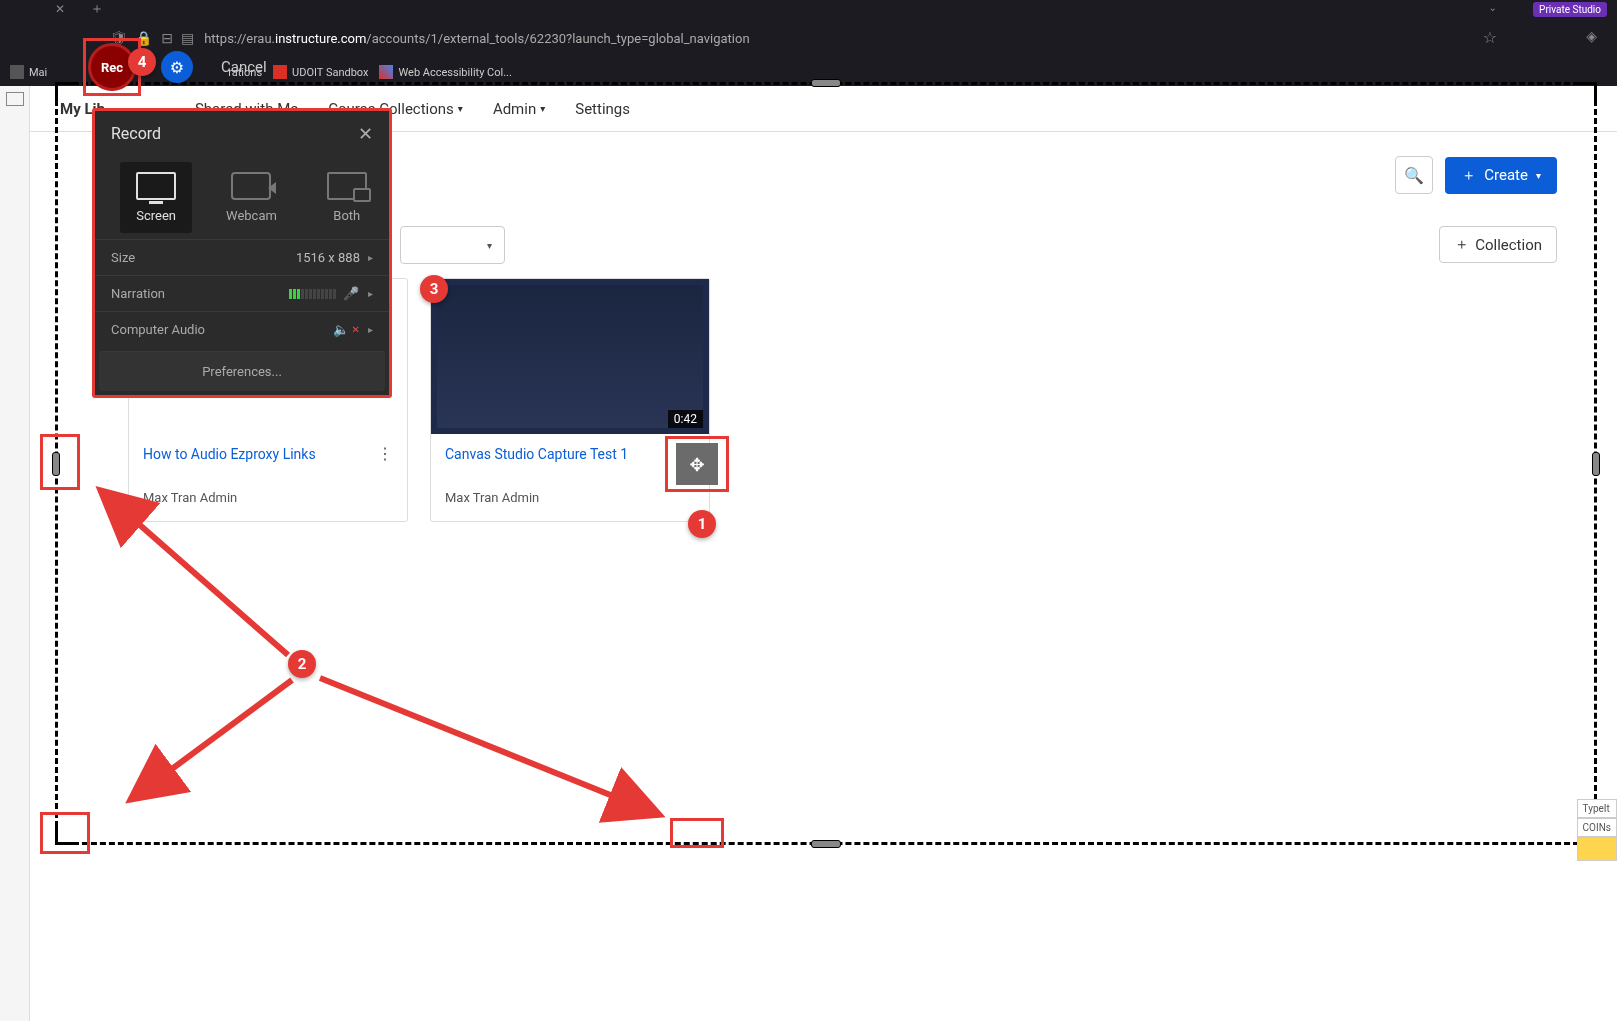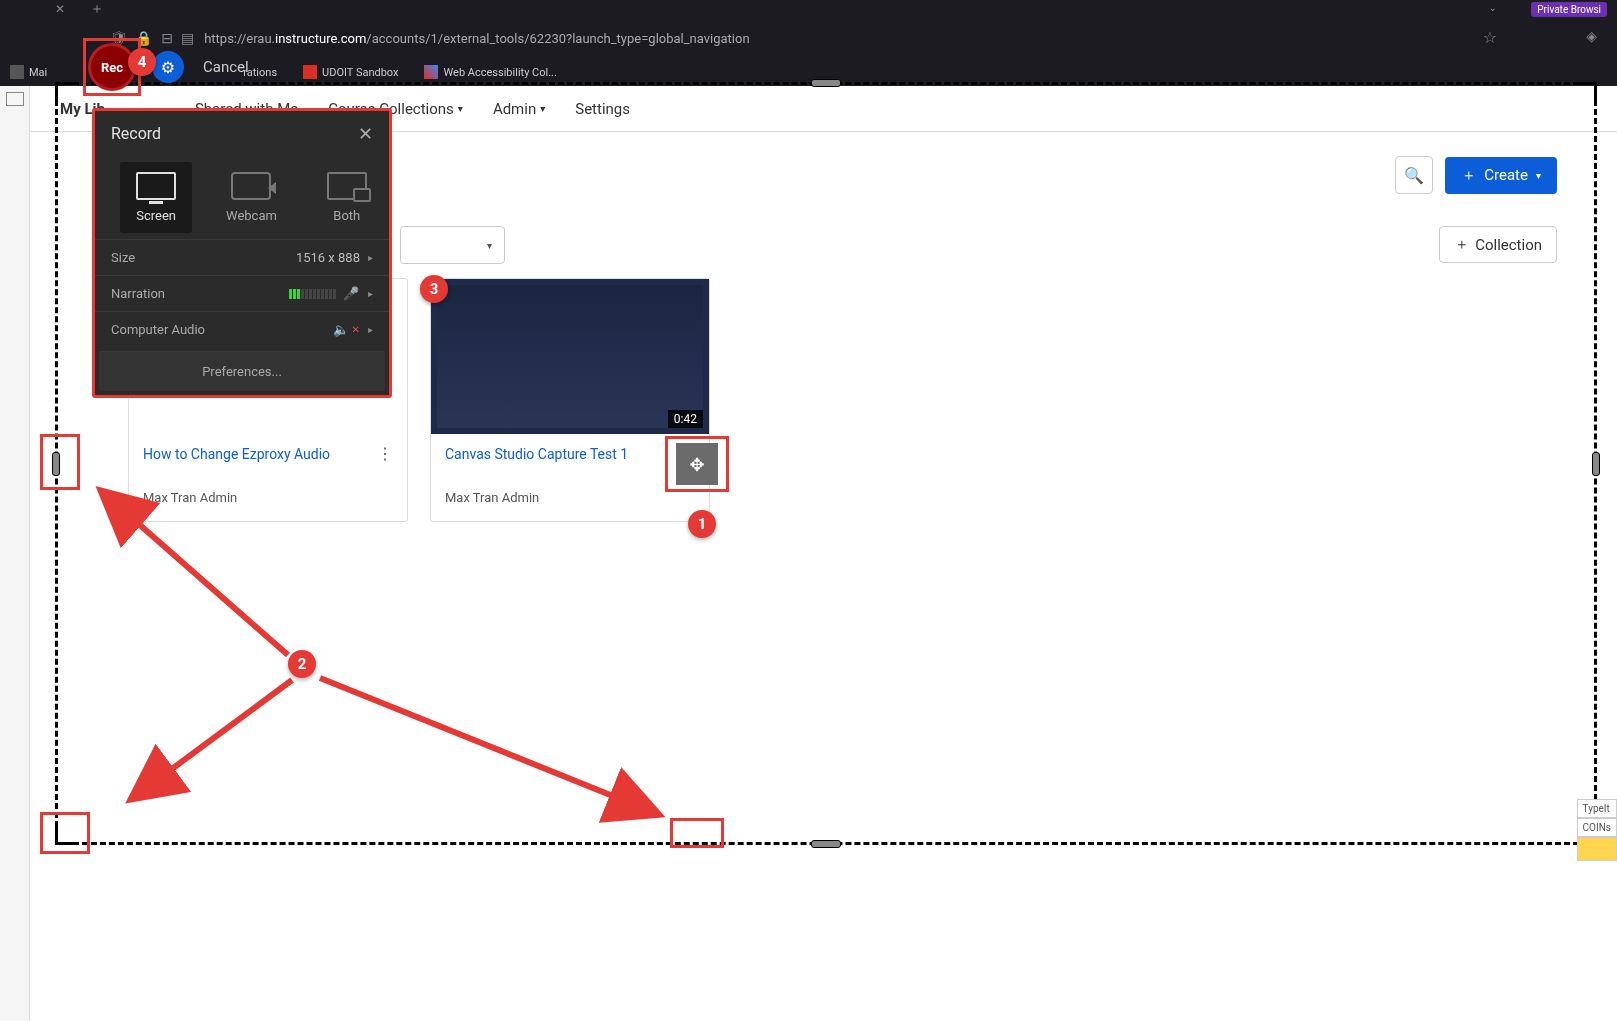--- a/index.html
+++ b/index.html
@@ -119,7 +119,7 @@
   <span class="tab-close">✕</span>
   <span class="plus-tab">＋</span>
   <span class="browser-dropdown">⌄</span>
-  <span class="private-badge">Private Browsi</span>
+  <span class="private-badge">Private Studio</span>
 </div>
 
 <div class="url-bar-row">

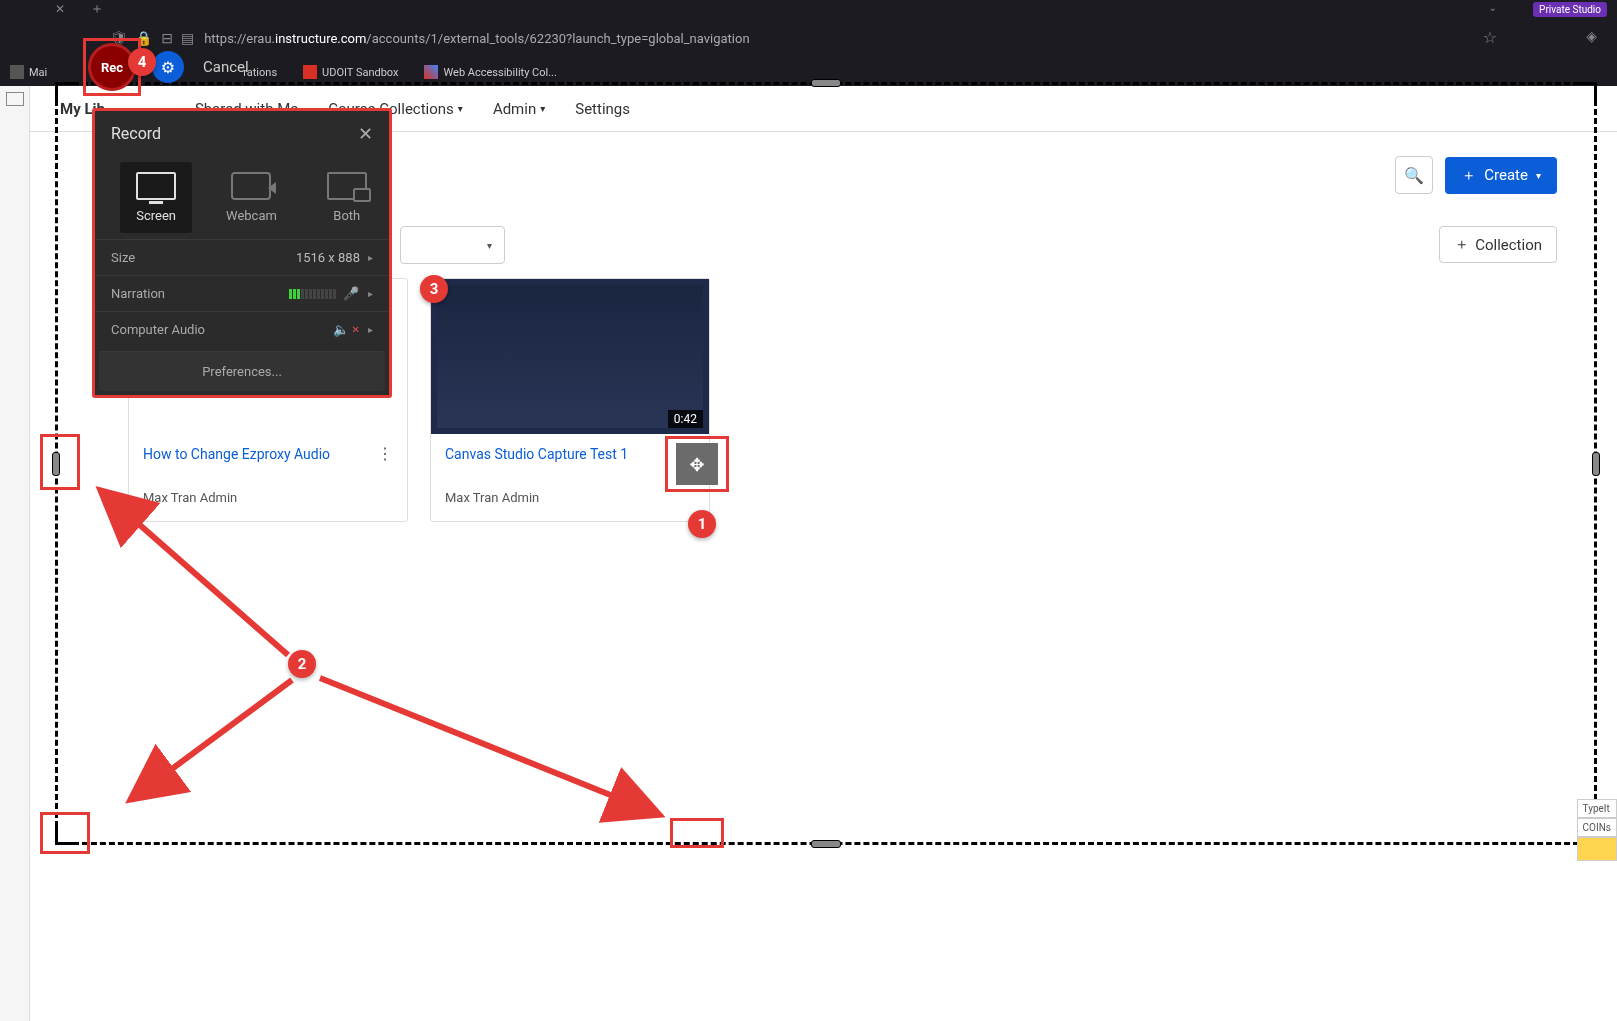--- a/index.html
+++ b/index.html
@@ -19,7 +19,7 @@
 .star-icon { position: absolute; right: 120px; top: 28px; color: #888; font-size: 16px; }
 .shield-right { position: absolute; right: 20px; top: 28px; color: #888; font-size: 14px; }
 
-.bookmarks-row { background: #1c1b22; height: 28px; display: flex; align-items: center; padding: 0 10px; gap: 26px; }
+.bookmarks-row { background: #1c1b22; height: 28px; display: flex; align-items: center; padding: 0 10px; gap: 11px; }
 .bookmark-item { display: flex; align-items: center; gap: 5px; color: #ccc; font-size: 11px; }
 .bm-icon { width: 14px; height: 14px; background: #555; display: inline-block; }
 .bm-icon.red { background: #d93025; }

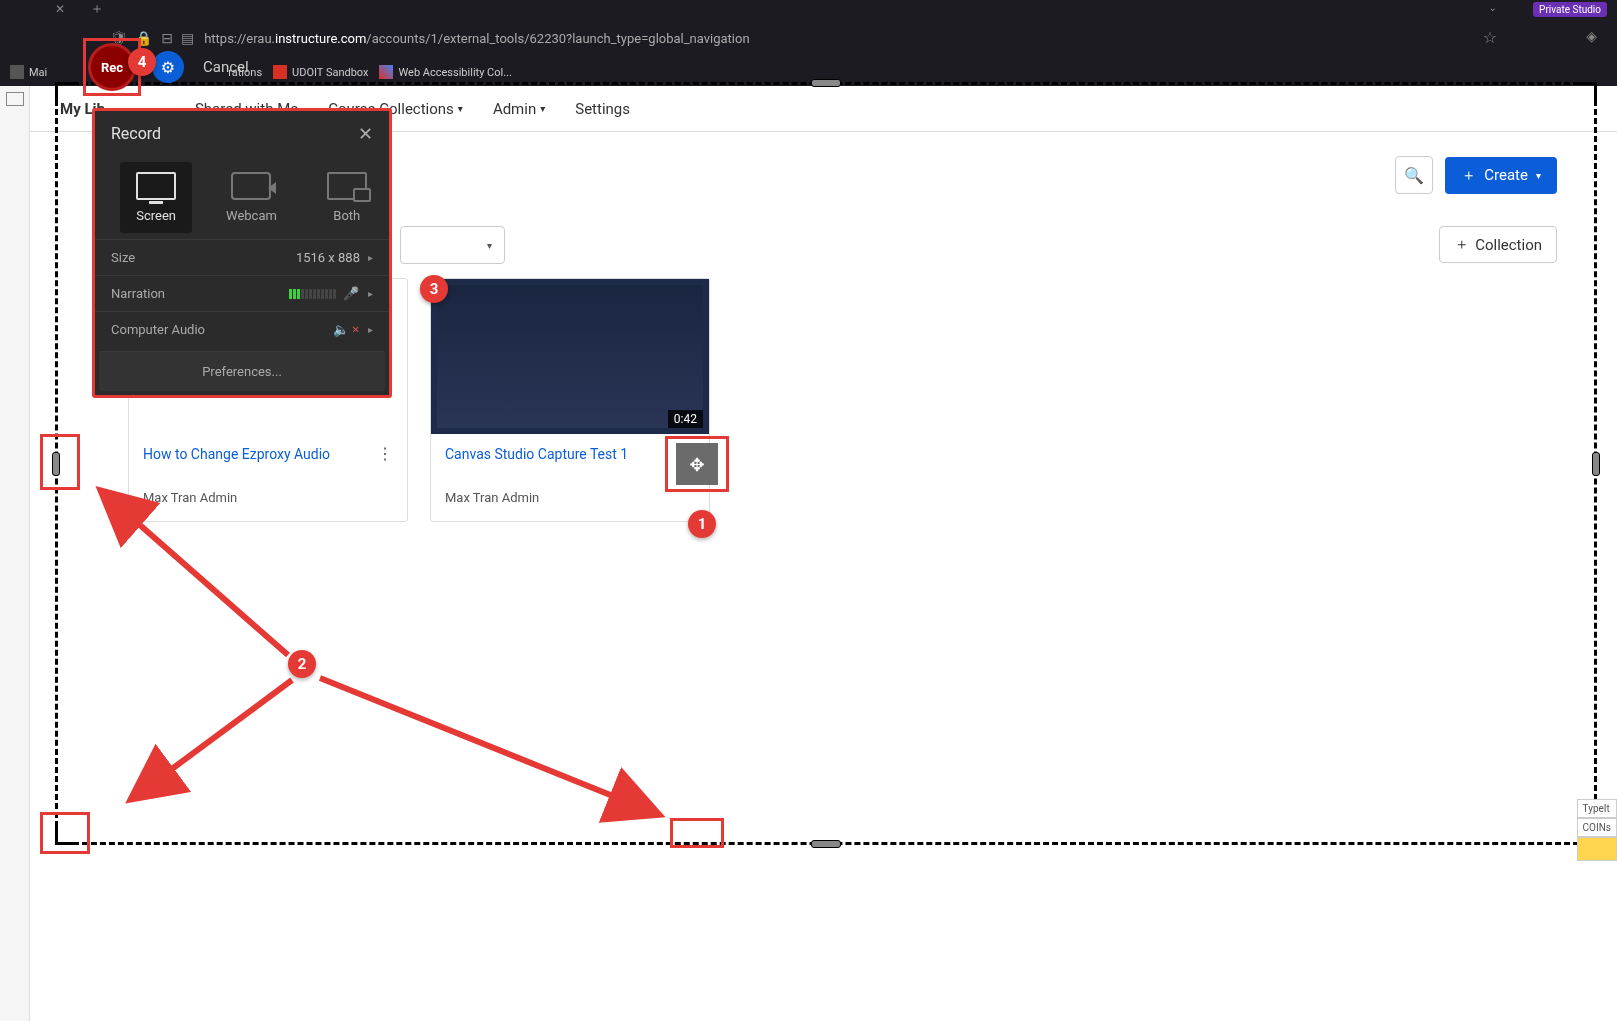--- a/index.html
+++ b/index.html
@@ -26,7 +26,7 @@
 .bm-icon.multi { background: linear-gradient(45deg, #d93025, #4285f4); }
 
 
-.rec-controls { position: absolute; top: 38px; left: 55px; display: flex; align-items: center; gap: 11px; z-index: 100; padding-left: 28px; }
+.rec-controls { position: absolute; top: 38px; left: 55px; display: flex; align-items: center; gap: 20px; z-index: 100; padding-left: 28px; }
 .rec-button { background: #8b0000; color: #fff; width: 48px; height: 48px; border-radius: 50%; display: flex; align-items: center; justify-content: center; font-size: 13px; font-weight: bold; border: 3px solid #b91c1c; }
 .rec-button-box { border: 3px solid #e53935; padding: 2px; }
 .gear-circle { background: #0b5ed7; width: 32px; height: 32px; border-radius: 50%; display: flex; align-items: center; justify-content: center; color: #fff; font-size: 16px; }

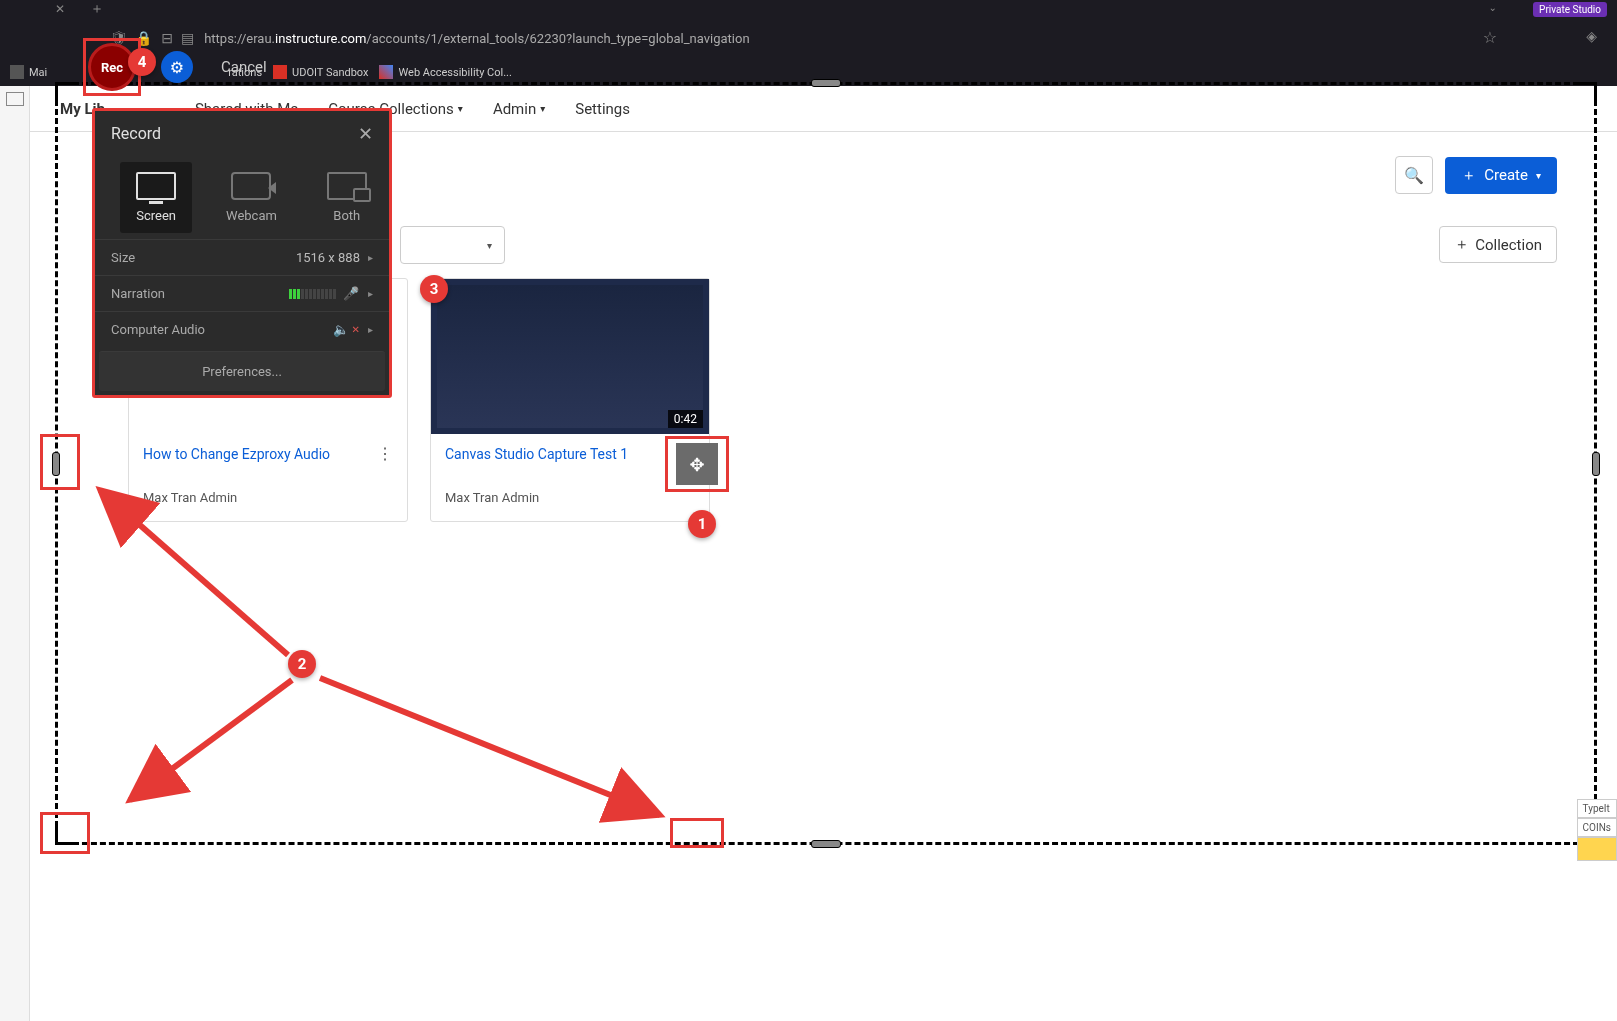--- a/index.html
+++ b/index.html
@@ -195,7 +195,7 @@
       <div class="card-thumb" style="visibility:hidden"></div>
       <div class="card-body">
         <div class="card-title-row">
-          <span class="card-title">How to Change Ezproxy Audio</span>
+          <span class="card-title">How to Audio Ezproxy Links</span>
           <span class="card-menu">⋮</span>
         </div>
         <div class="card-author">Max Tran Admin</div>

